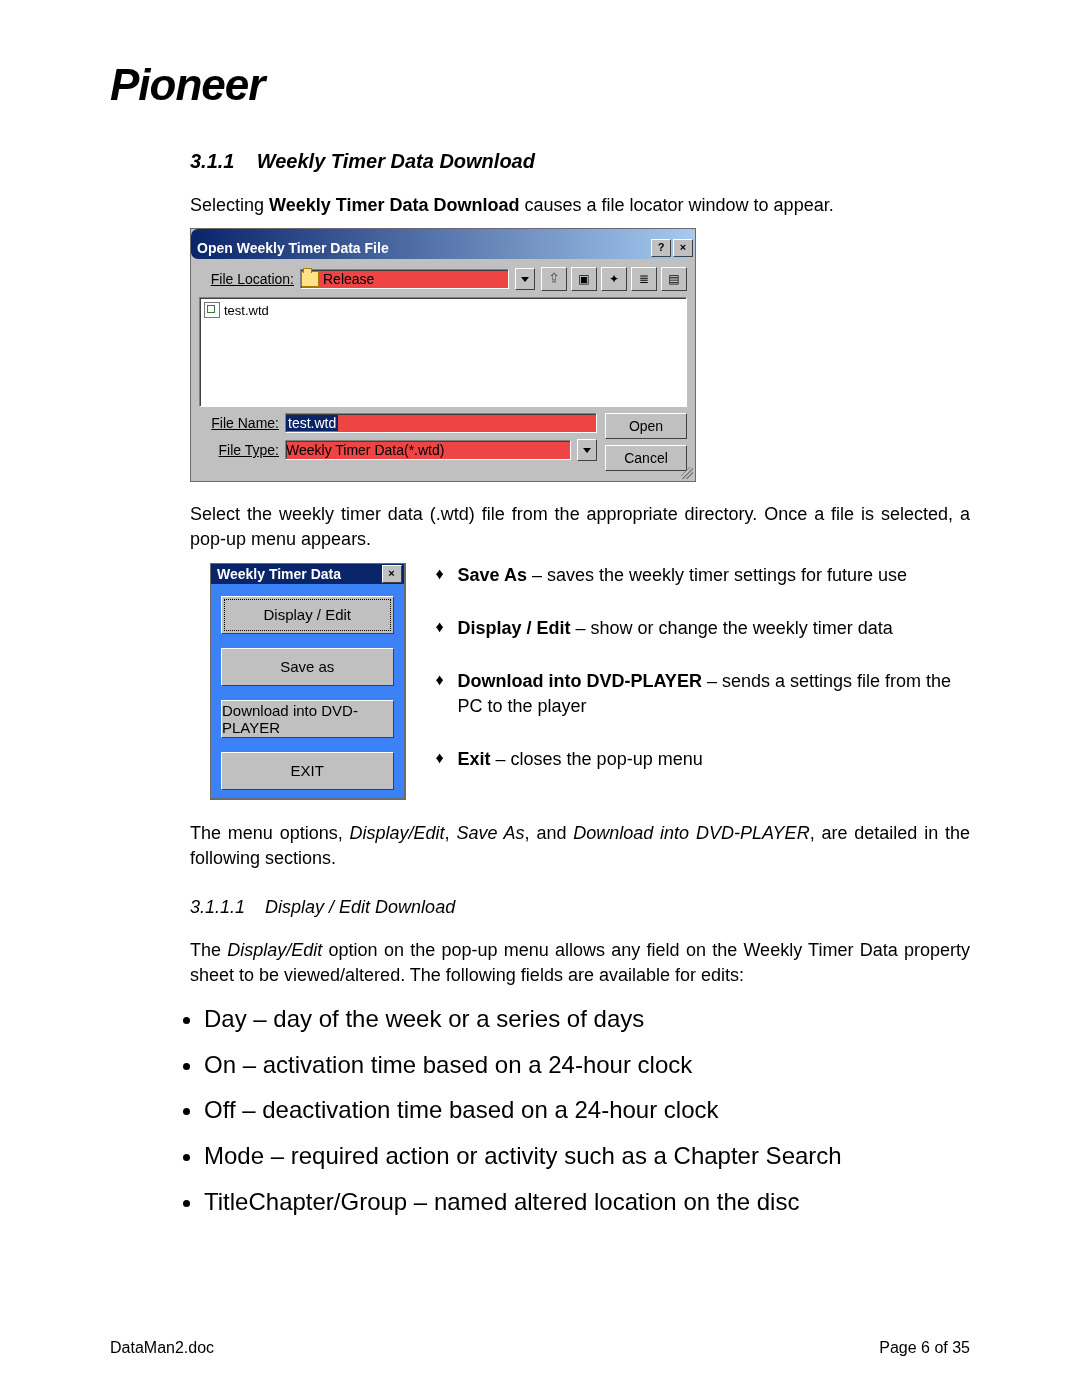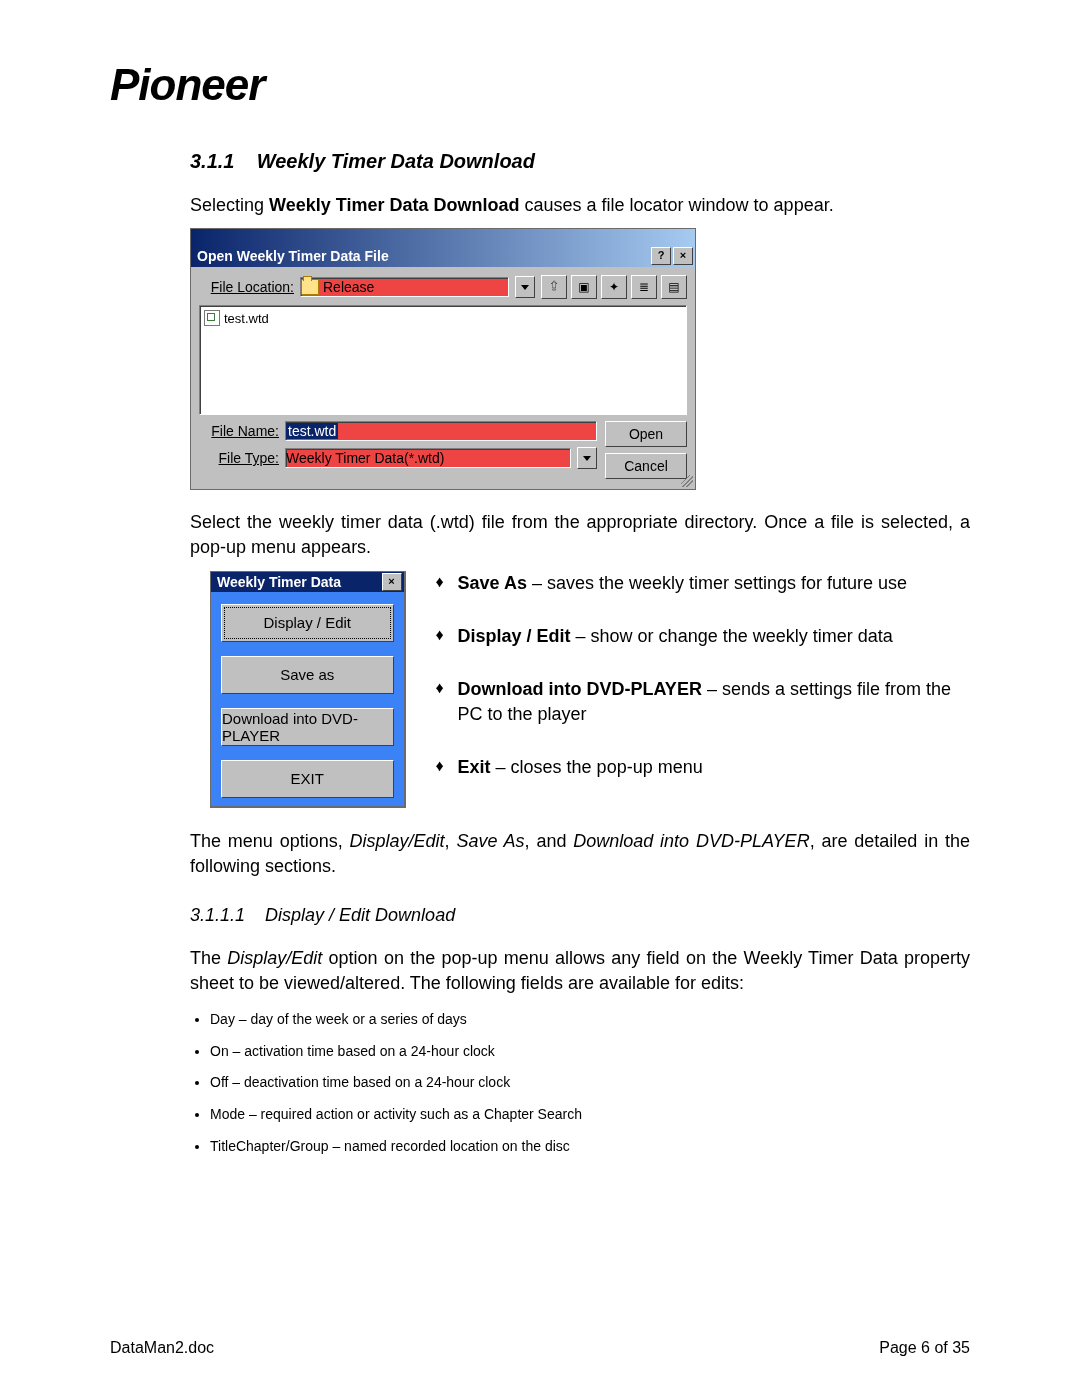--- a/index.html
+++ b/index.html
@@ -67,10 +67,11 @@
   display: flex;
   align-items: center;
   justify-content: space-between;
-  padding: 16px 2px 0 6px;
+  padding: 8px 2px 0 6px;
   color: #fff;
   font-weight: bold;
   background: linear-gradient(to right, #0a246a, #a6caf0);
+  border-radius: 7px;
 }
 .dlg-ttext { font-size: 14px; }
 .dlg-titlebar-icons { display:flex; gap:2px; }

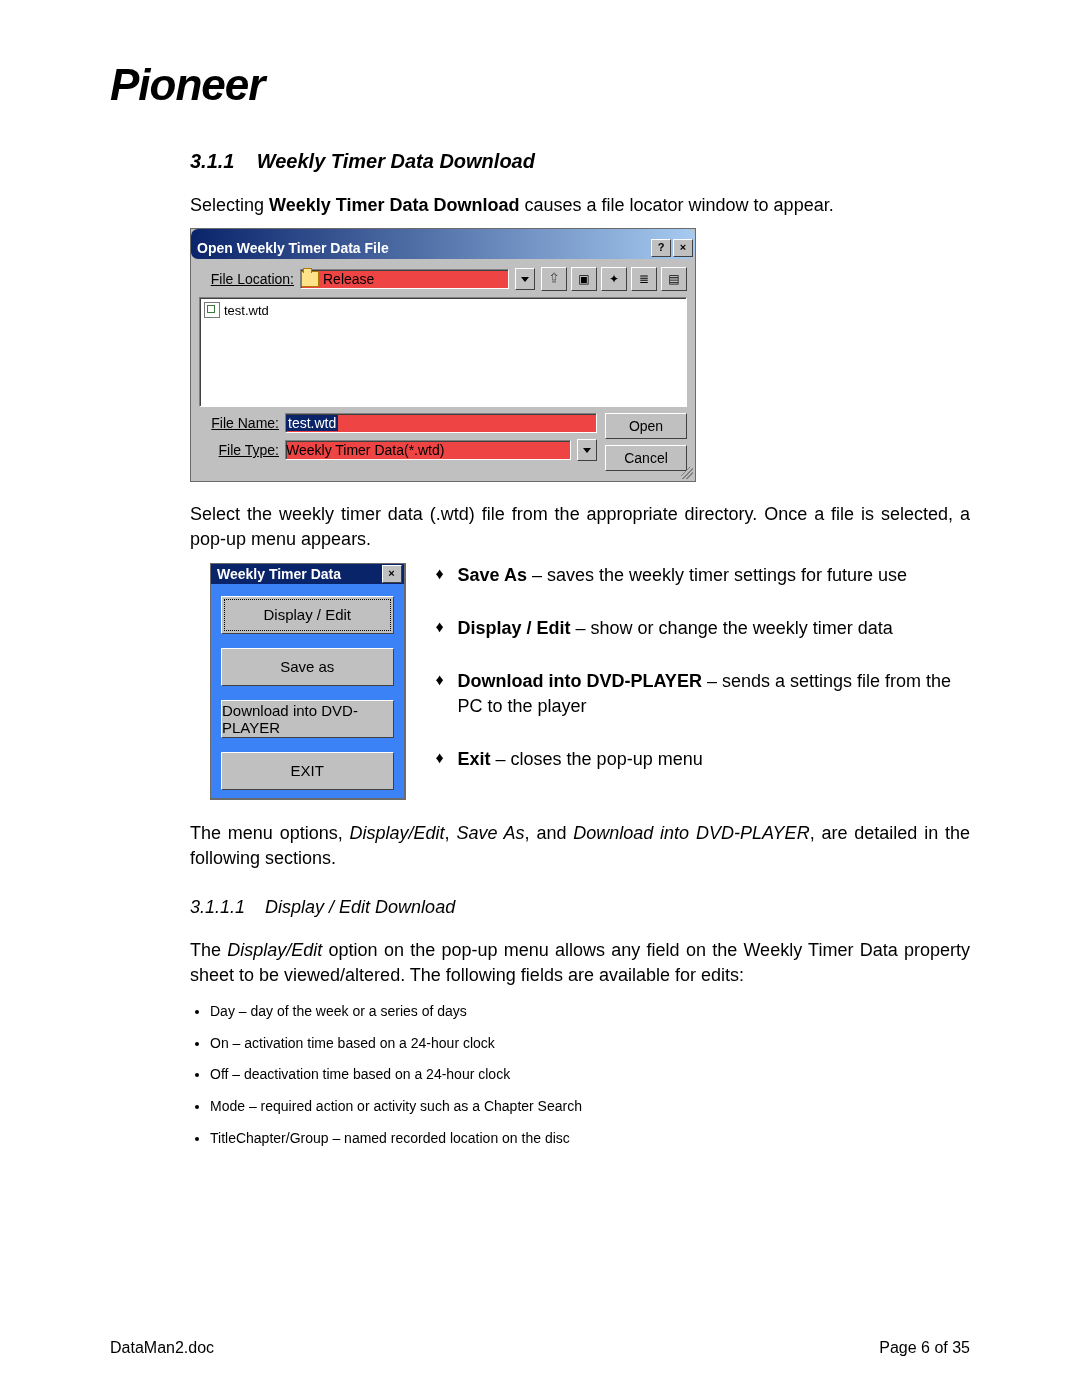--- a/index.html
+++ b/index.html
@@ -172,7 +172,7 @@
 .diamond-list li::before { content:"\2666"; position:absolute; left:0; top:0; font-size:16px;}
 
 .subsec-title { margin-top:26px; font-size:18px; font-style:italic; }
-.bullet-list { list-style:disc; margin:14px 0 0 20px; padding:0; font-size:14px; line-height:1.4;}
+.bullet-list { list-style:disc; margin:14px 0 0 14px; padding:0; font-size:24px; line-height:1.4;}
 .bullet-list li { margin-bottom:12px; }
 
 .footer {

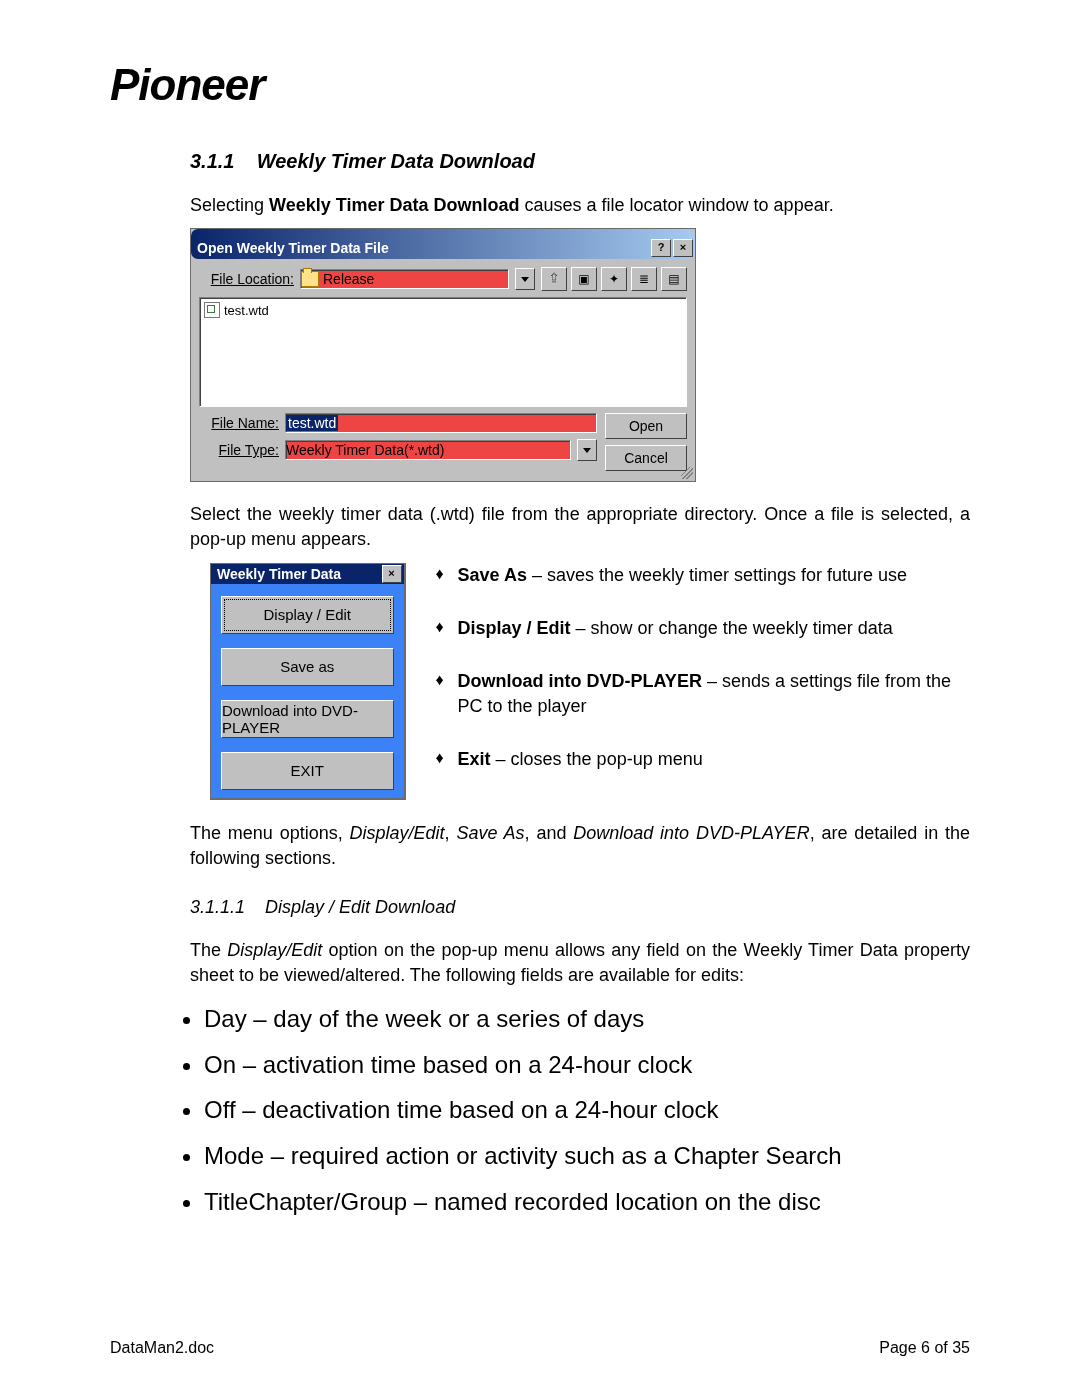--- a/index.html
+++ b/index.html
@@ -311,7 +311,7 @@
       <li>On – activation time based on a 24-hour clock</li>
       <li>Off – deactivation time based on a 24-hour clock</li>
       <li>Mode – required action or activity such as a Chapter Search</li>
-      <li>TitleChapter/Group – named recorded location on the disc</li>
+      <li>TitleChapter/Group – named altered location on the disc</li>
     </ul>
 
   </div>

